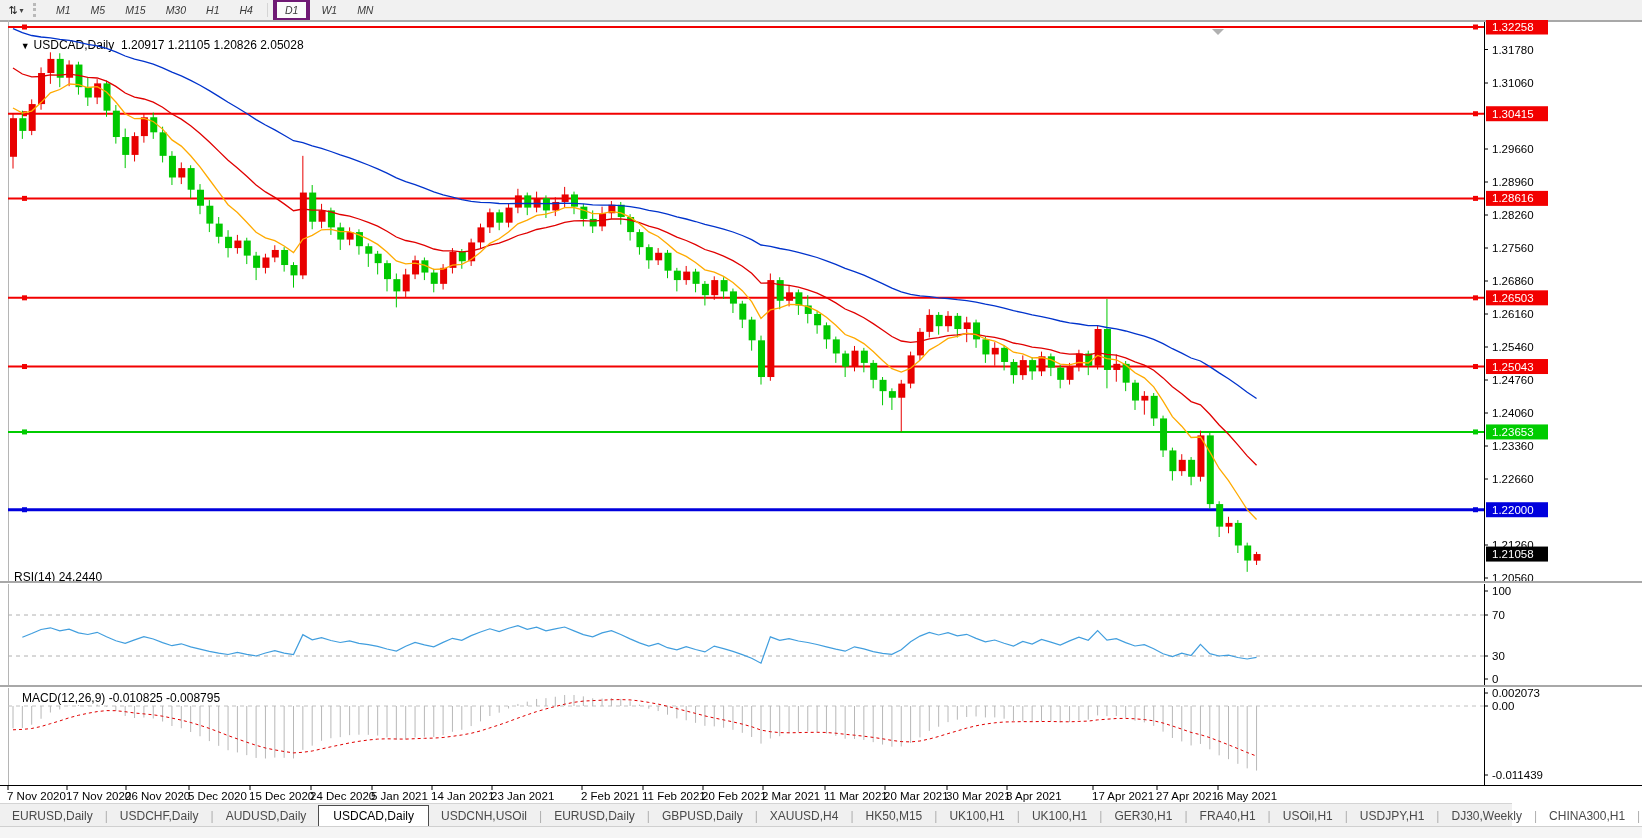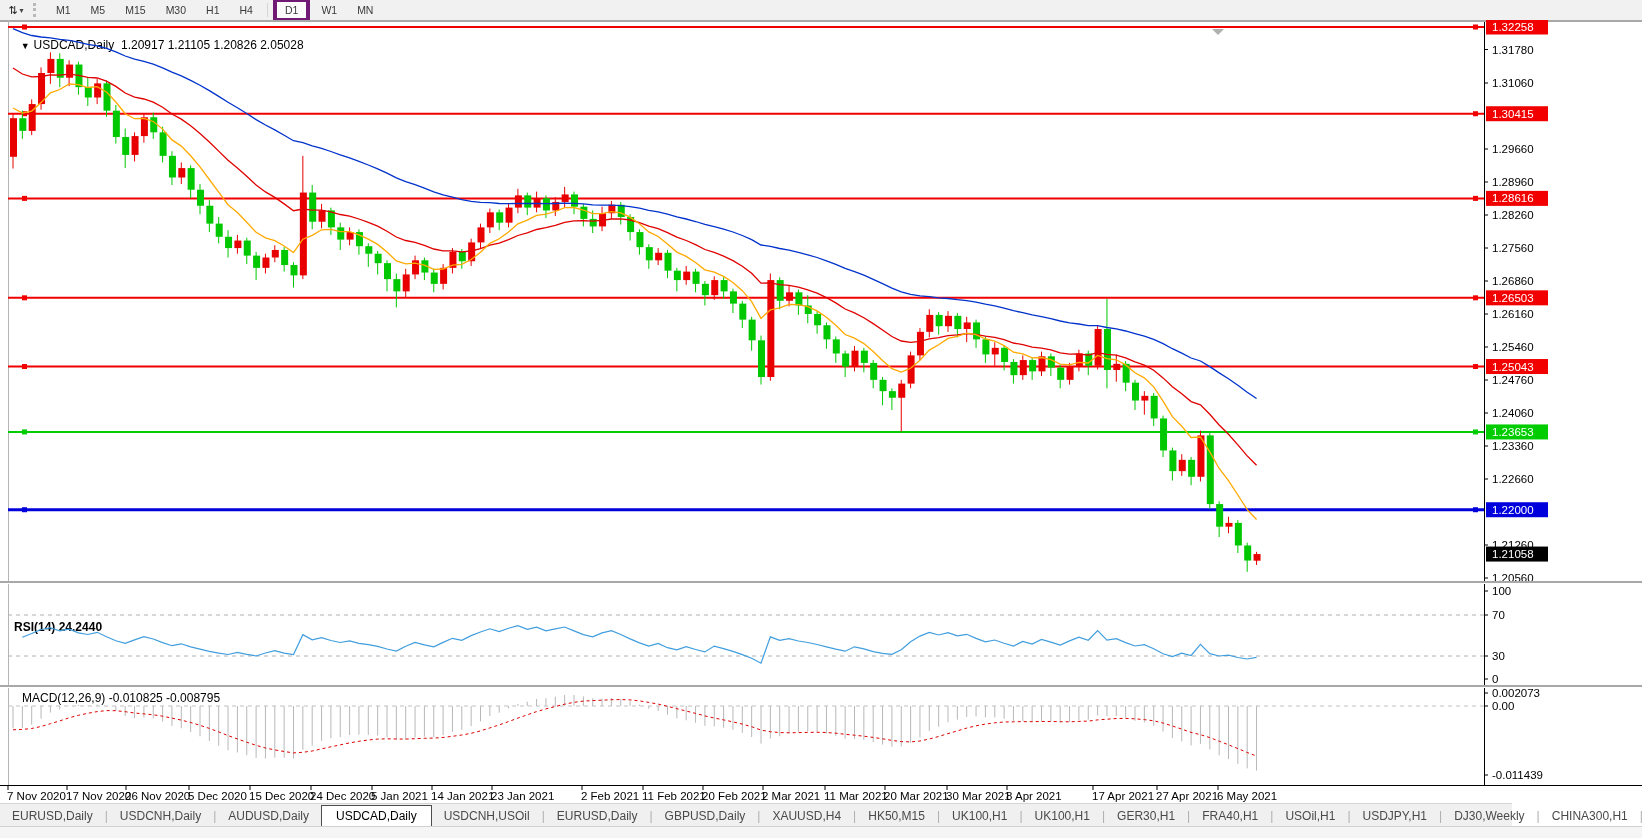--- a/index.html
+++ b/index.html
@@ -12,7 +12,7 @@
              color:#222;font-size:11px;cursor:pointer;}
   .tool-icon .dd{font-size:8px;color:#444;margin-left:2px;}
   .grip{width:4px;height:14px;border-left:3px dotted #b9b9b9;margin:0 6px 0 4px;}
-  .tfbtn{padding:2px 8px;margin:8px 1px;border:1px solid transparent;cursor:pointer;color:#3a3a3a;}
+  .tfbtn{padding:2px 8px;margin:8px 1px;border:1px solid transparent;cursor:pointer;color:#3a3a3a;font-style:italic;}
   .tfbtn.active{background:#fbfbfb;border:4px solid #701a75;}
   .tfsep{width:1px;height:14px;background:#d5d5d5;margin:0 4px;}
   

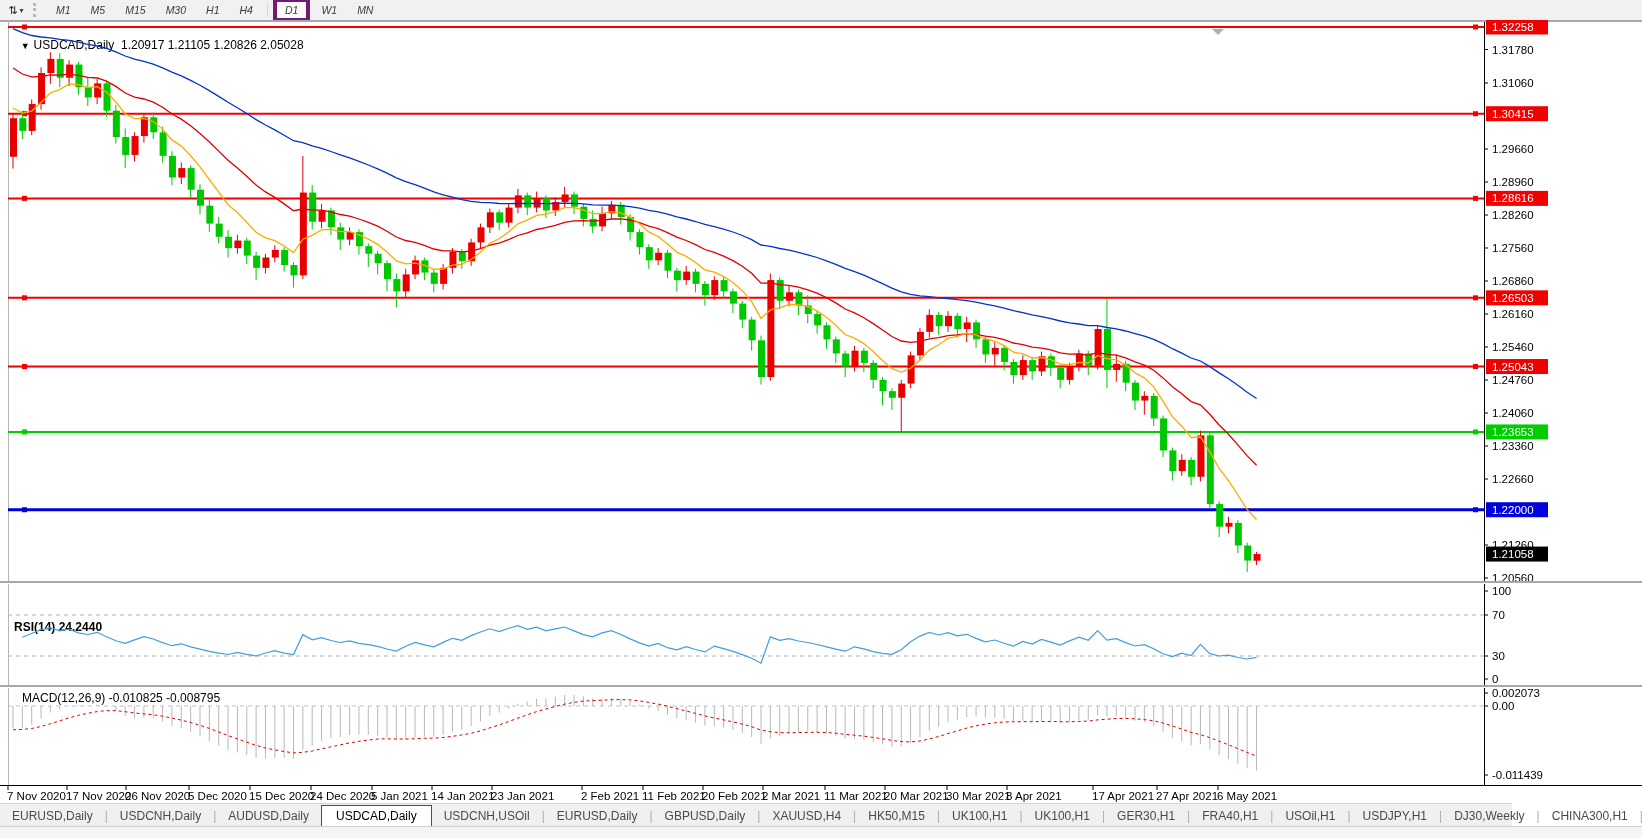--- a/index.html
+++ b/index.html
@@ -21,7 +21,7 @@
   .panel-label{position:absolute;font-size:12px;color:#000;white-space:pre;}
   #main-title{left:14px;top:24px;}
   #main-title .caret{font-size:9px;margin-right:4px;}
-  #rsi-label{left:14px;top:620px;font-weight:bold;}
+  #rsi-label{left:14px;top:570px;}
   #macd-label{left:22px;top:691px;text-align:center;}
   .axis-bottom-line{position:absolute;left:0;top:785px;width:1642px;height:1px;background:#000;}
   

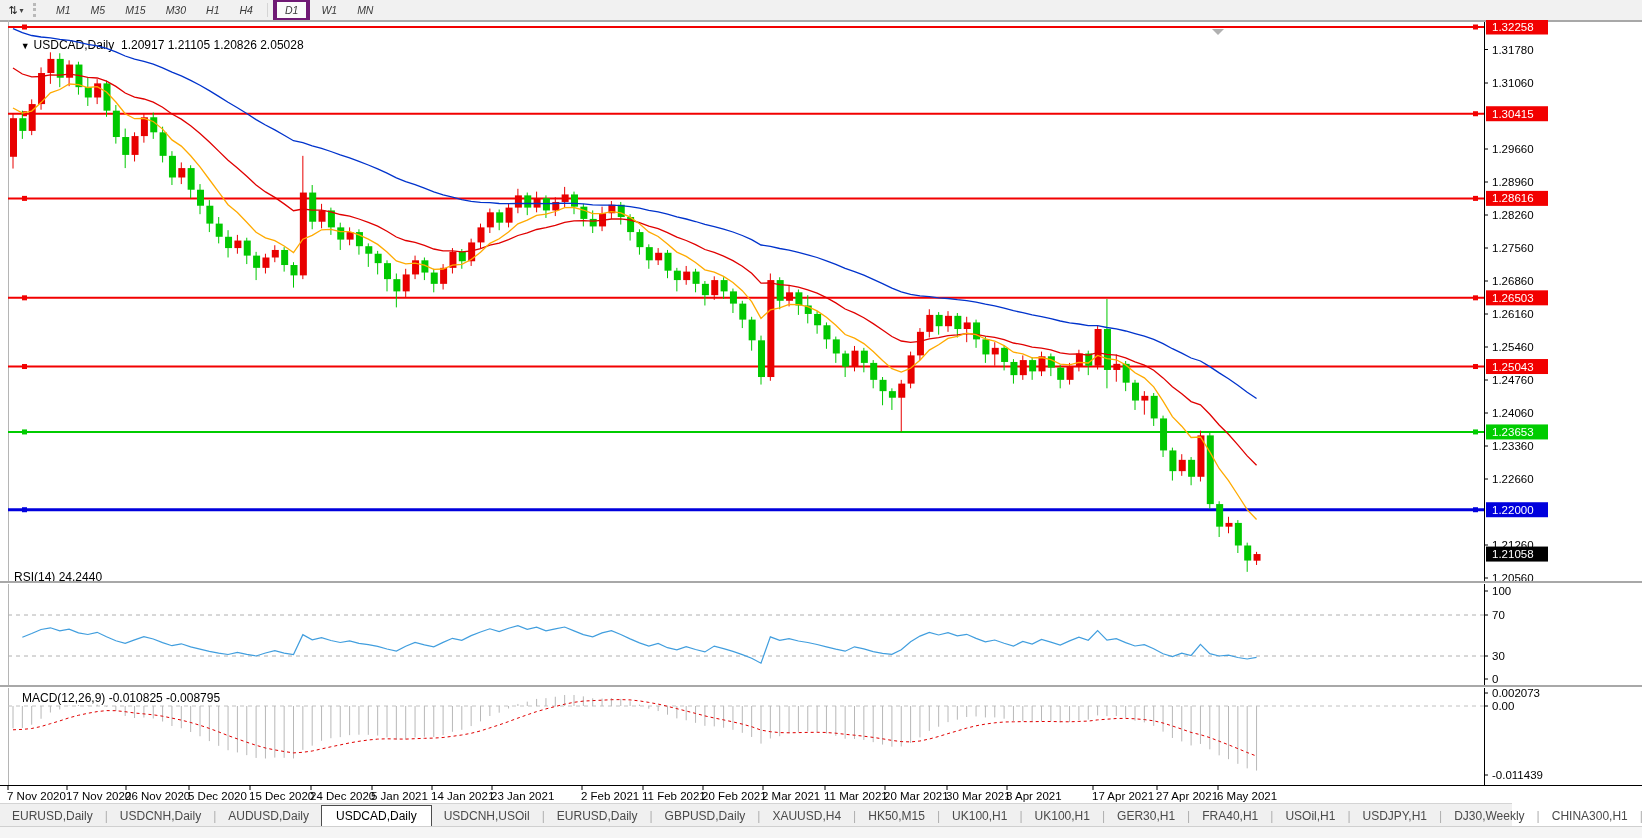--- a/index.html
+++ b/index.html
@@ -636,7 +636,7 @@
 <div id="tab-bar">
     <div class="tab">EURUSD,Daily</div>
     <span class="tab-divider">|</span>
-    <div class="tab">USDCNH,Daily</div>
+    <div class="tab">USDCHF,Daily</div>
     <span class="tab-divider">|</span>
     <div class="tab">AUDUSD,Daily</div>
     <div class="tab active">USDCAD,Daily</div>

